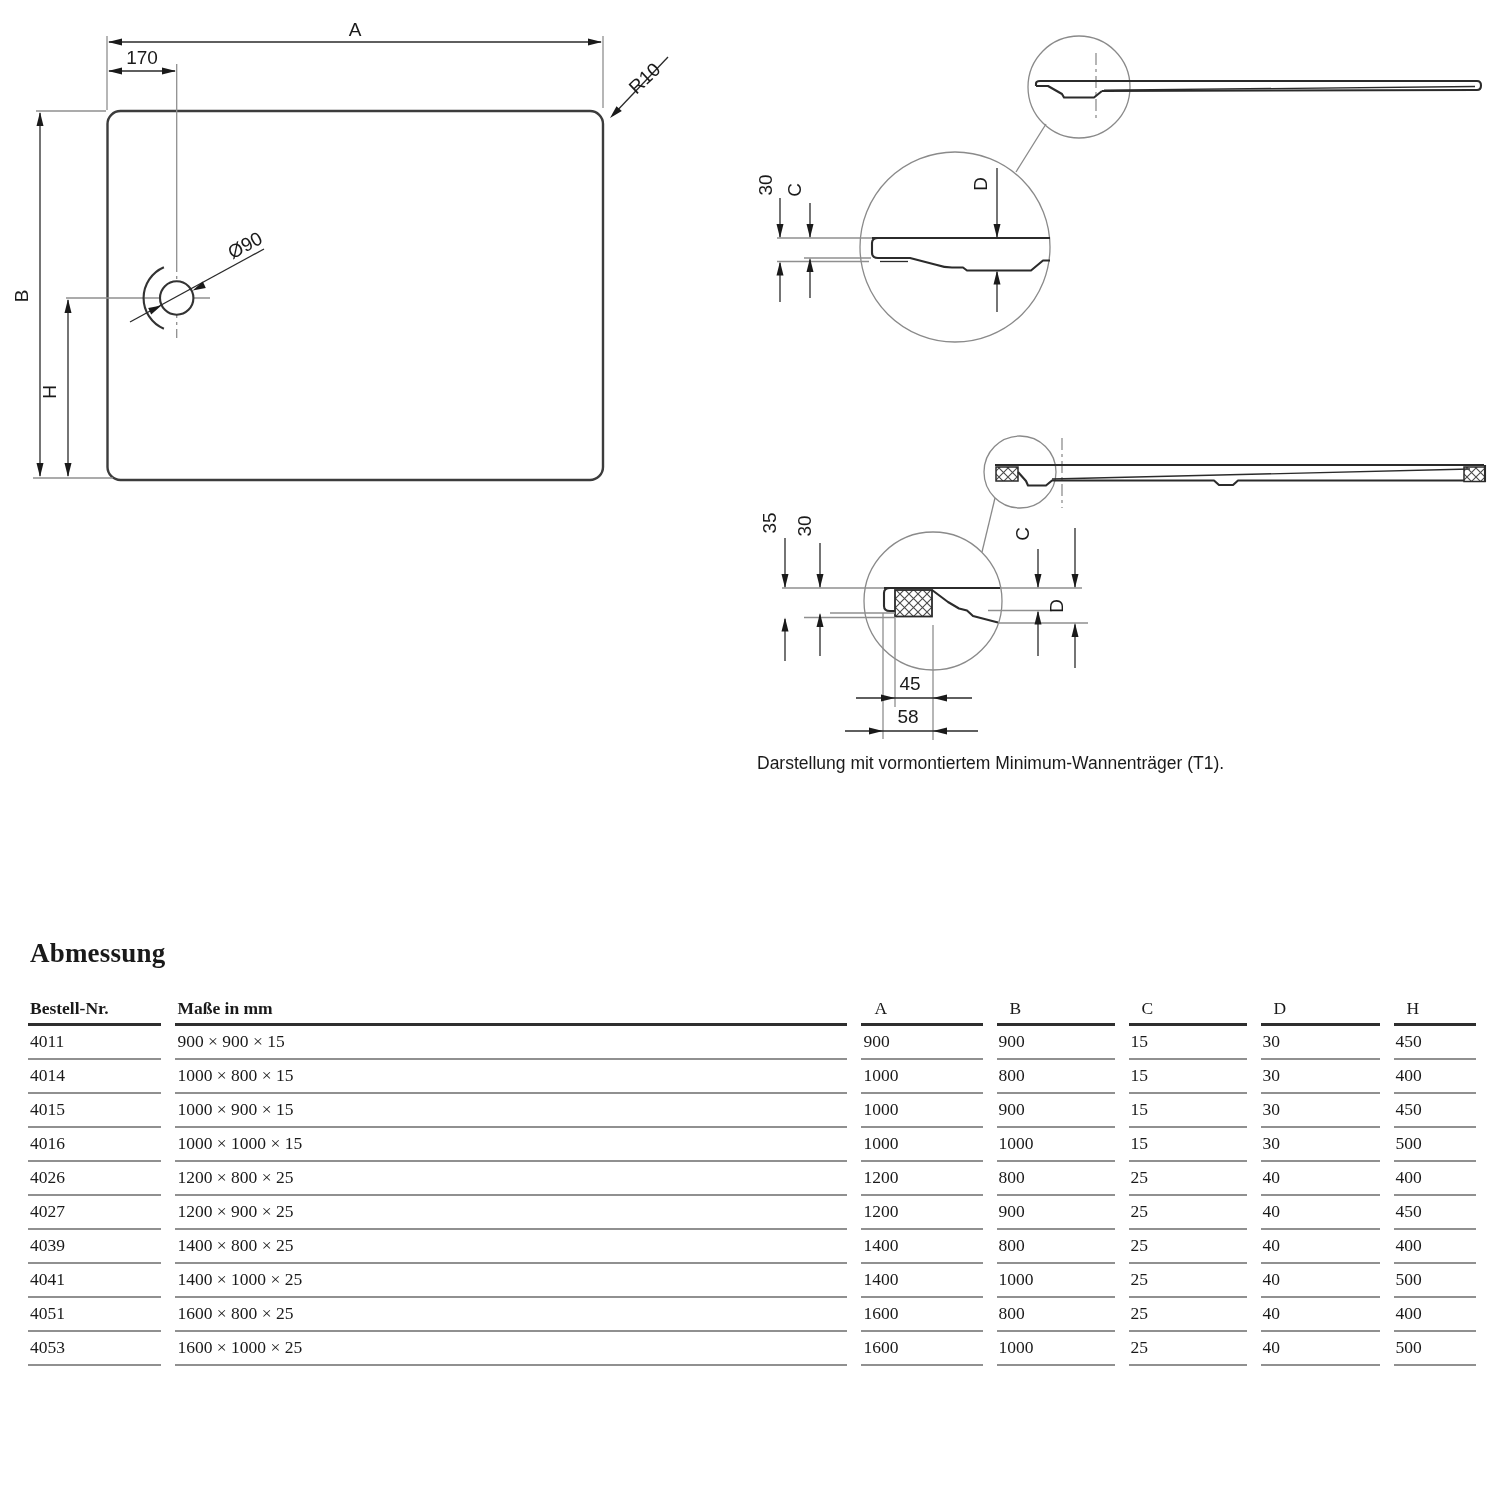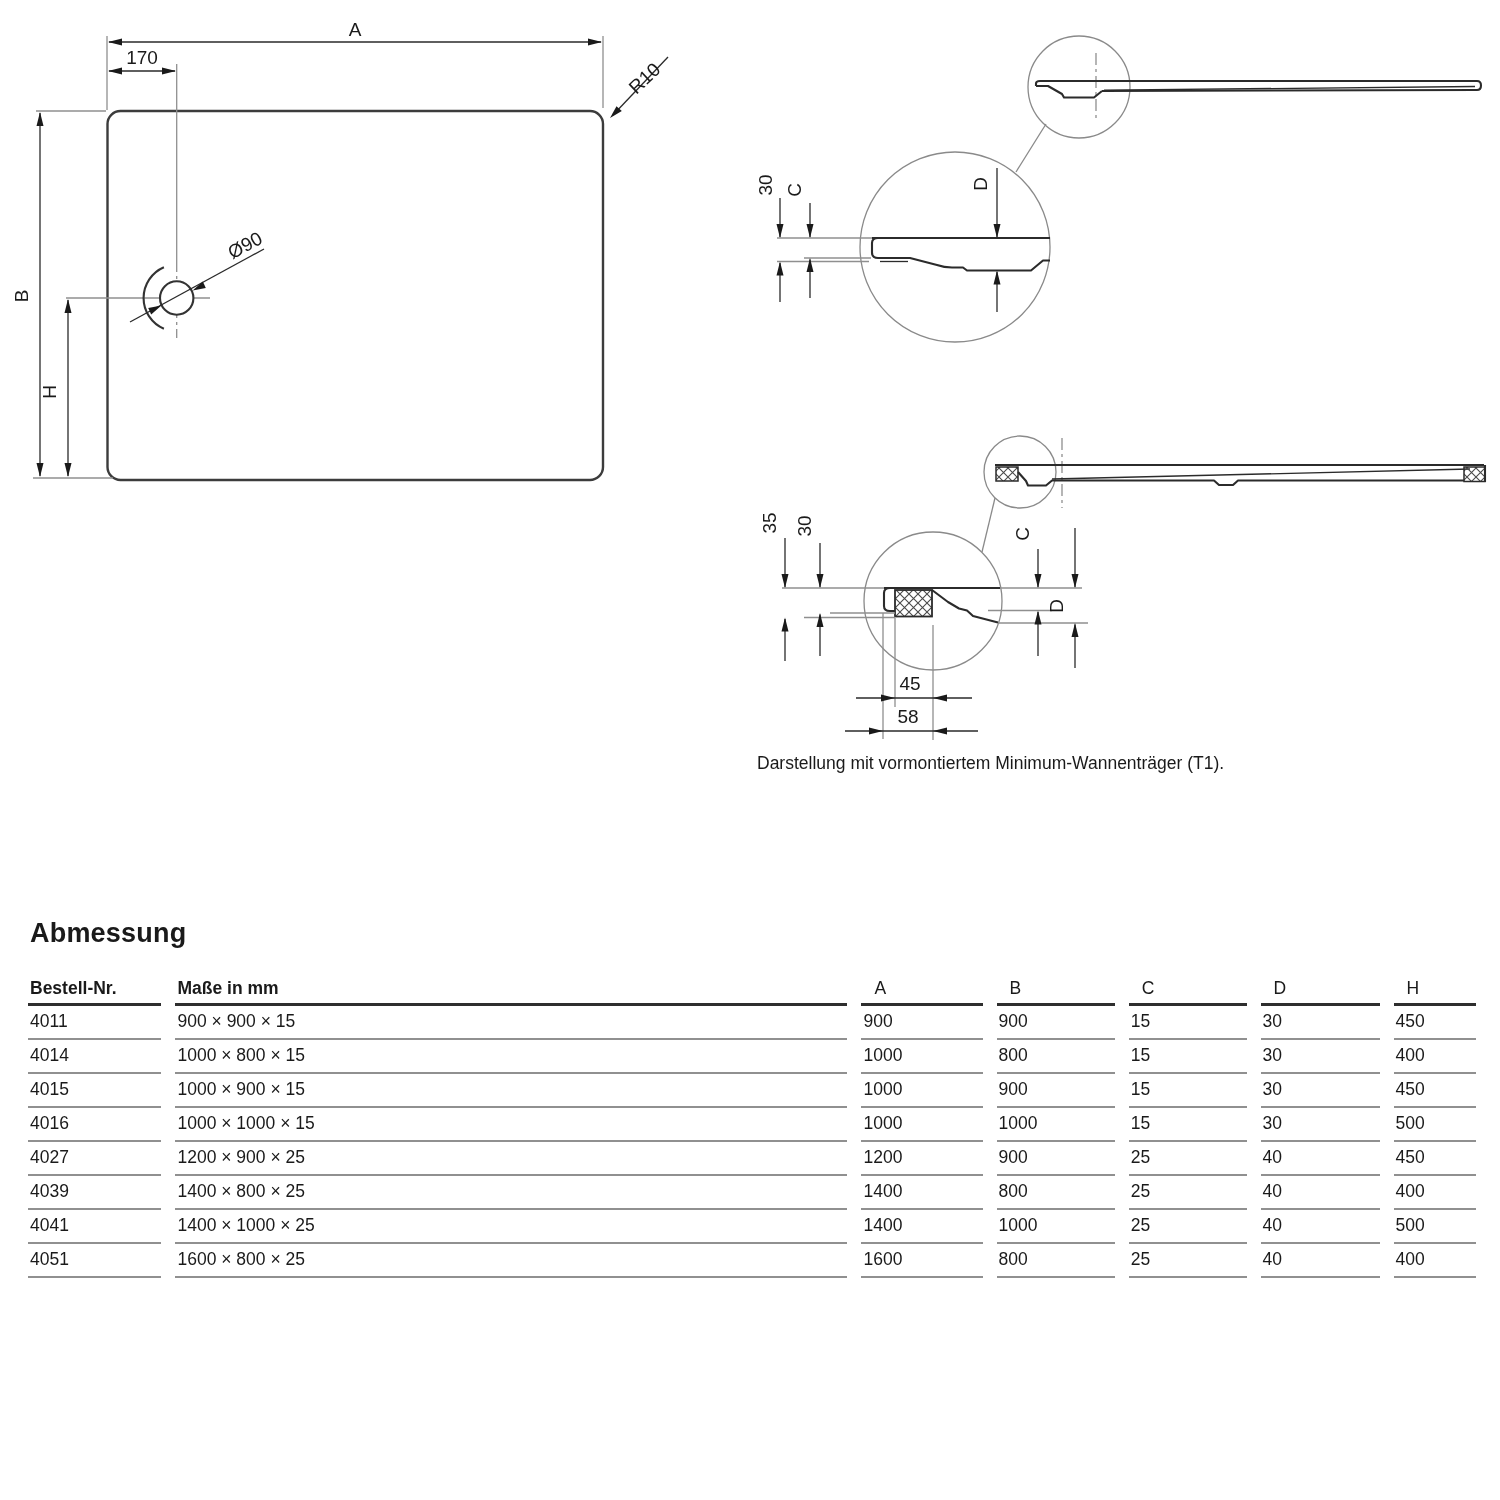--- a/index.html
+++ b/index.html
@@ -15,7 +15,7 @@
   .detail{stroke:#8a8a8a;stroke-width:1.3;fill:none;}
   .arr{fill:#1a1a1a;stroke:none;}
   .cdash{stroke-dasharray:12 4 3 4;}
-  .dim-section{position:absolute;left:28px;top:918px;width:1462px;}
+  .dim-section{position:absolute;left:28px;top:938px;width:1462px;font-family:Liberation Serif, serif;}
   .dim-section h2{font-size:27px;font-weight:bold;margin:0 0 0 2px;letter-spacing:.2px;}
   table{border-collapse:separate;border-spacing:14px 0;table-layout:fixed;margin-left:-14px;margin-top:24px;}
   th,td{text-align:left;font-size:17.5px;padding:5px 0 6px 2px;vertical-align:bottom;white-space:nowrap;}

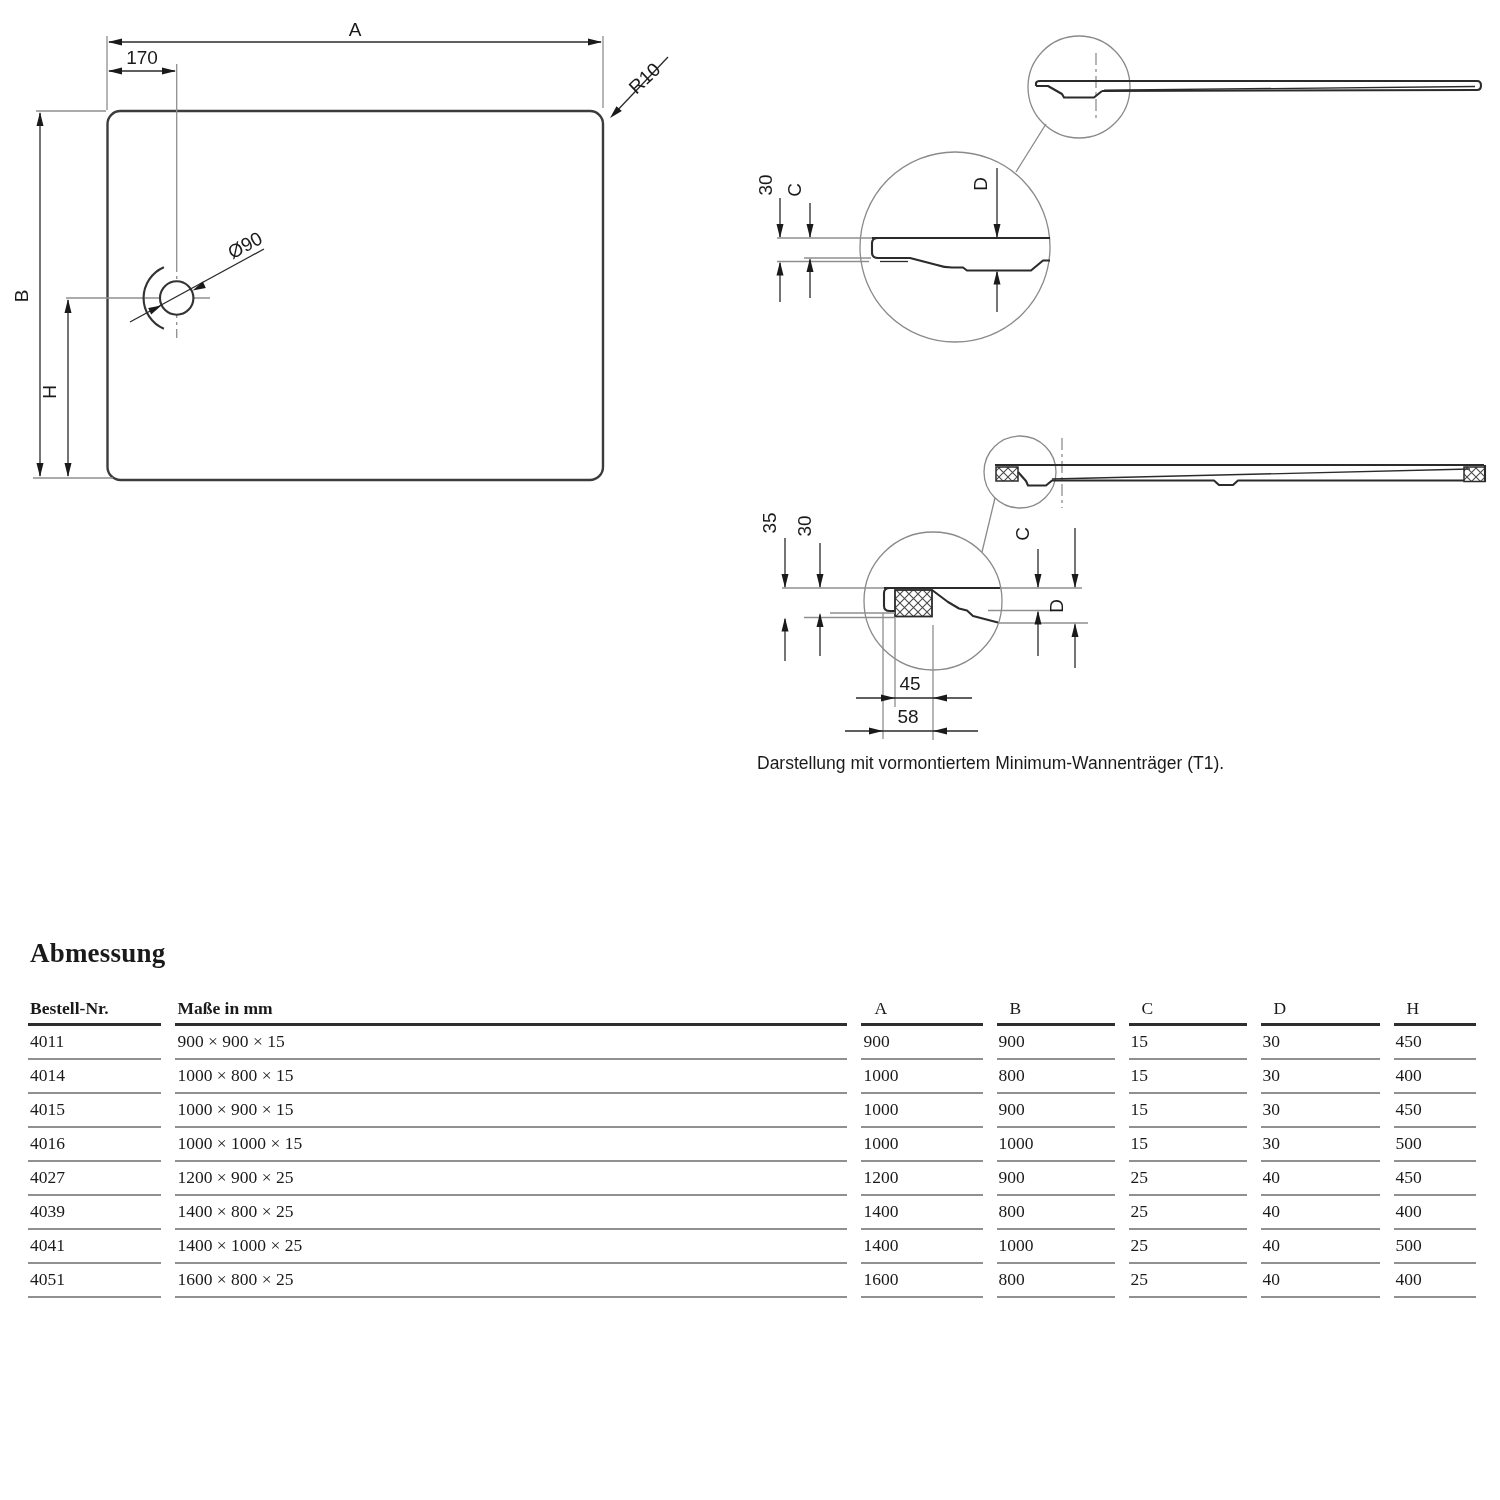--- a/index.html
+++ b/index.html
@@ -267,6 +267,15 @@
           <td>500</td>
         </tr>
         <tr>
+          <td>4026</td>
+          <td>1200 × 800 × 25</td>
+          <td>1200</td>
+          <td>800</td>
+          <td>25</td>
+          <td>40</td>
+          <td>400</td>
+        </tr>
+        <tr>
           <td>4027</td>
           <td>1200 × 900 × 25</td>
           <td>1200</td>

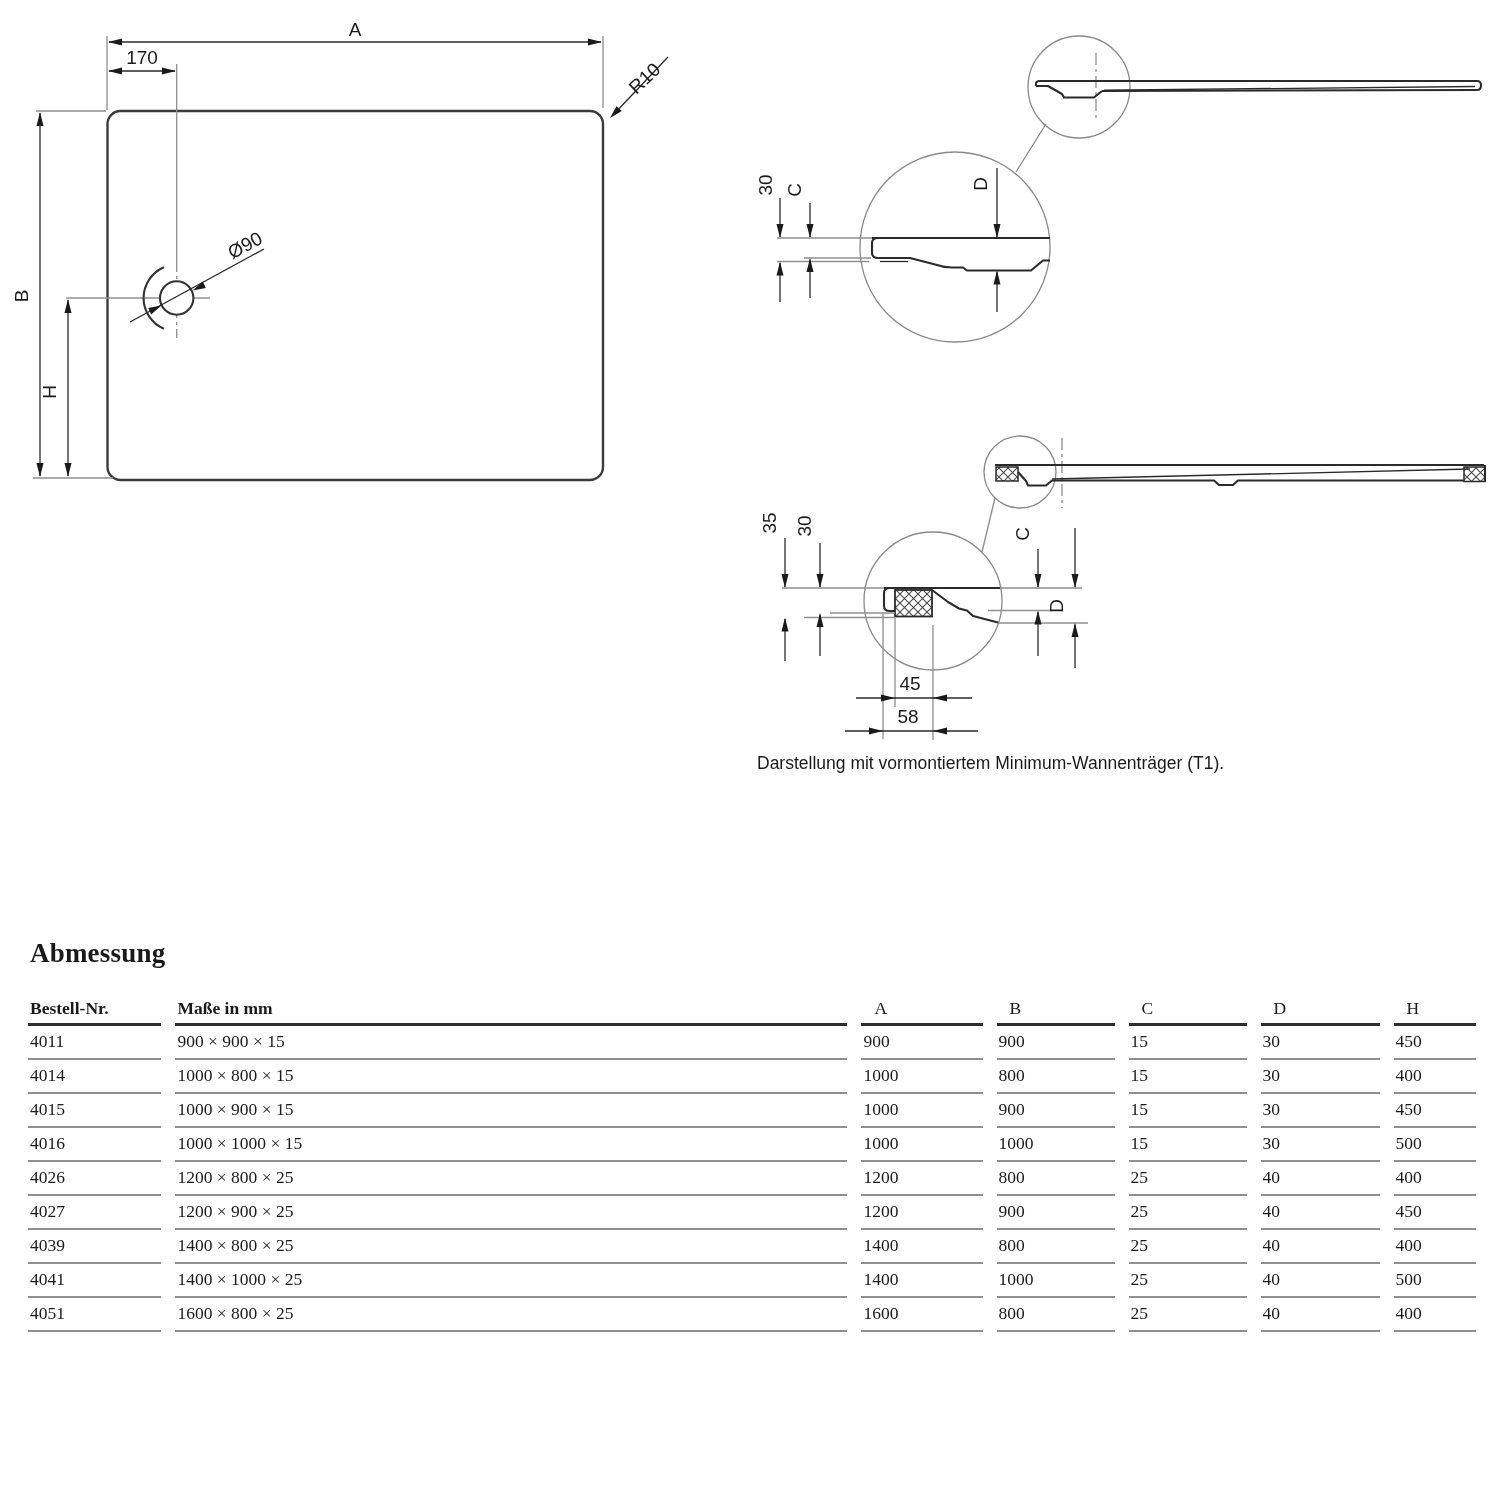--- a/index.html
+++ b/index.html
@@ -311,6 +311,15 @@
           <td>40</td>
           <td>400</td>
         </tr>
+        <tr>
+          <td>4053</td>
+          <td>1600 × 1000 × 25</td>
+          <td>1600</td>
+          <td>1000</td>
+          <td>25</td>
+          <td>40</td>
+          <td>500</td>
+        </tr>
       </tbody>
   </table>
 </div>

